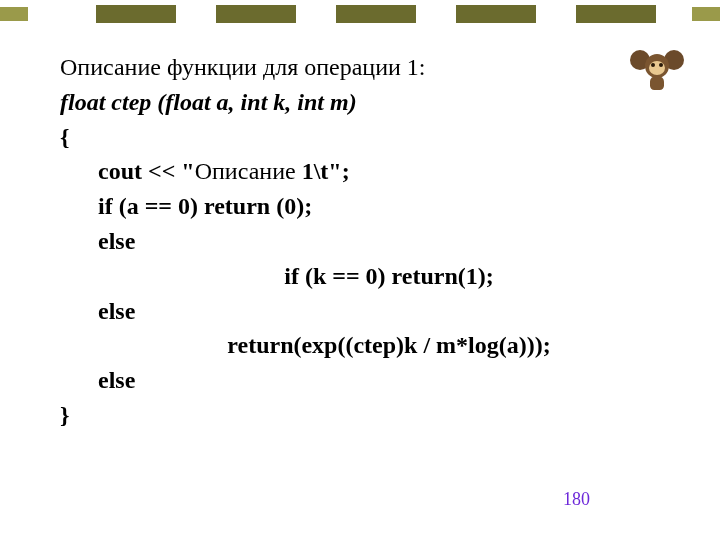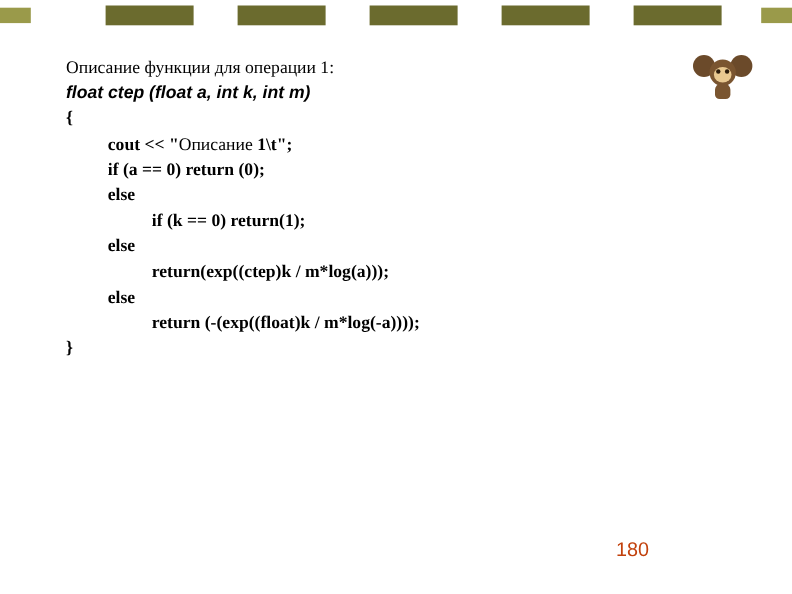--- a/index.html
+++ b/index.html
@@ -34,7 +34,7 @@
     top: 50px;
     left: 60px;
     width: 580px;
-    font-size: 16px;
+    font-size: 24px;
     line-height: 1.45;
     color: #000;
   }

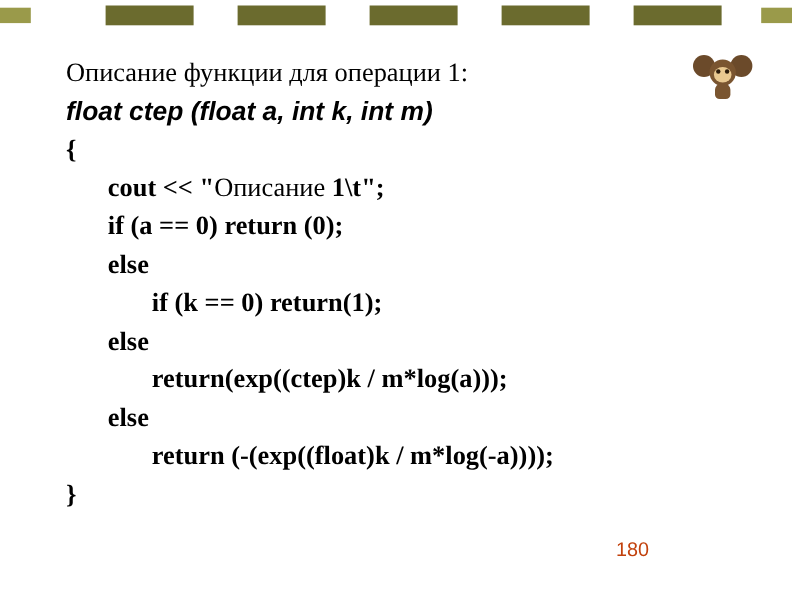--- a/index.html
+++ b/index.html
@@ -39,7 +39,7 @@
     color: #000;
   }
   .signature {
-    font-family: Liberation Sans, sans-serif;
+    font-family: Liberation Serif, serif;
     font-style: italic;
     font-weight: bold;
   }

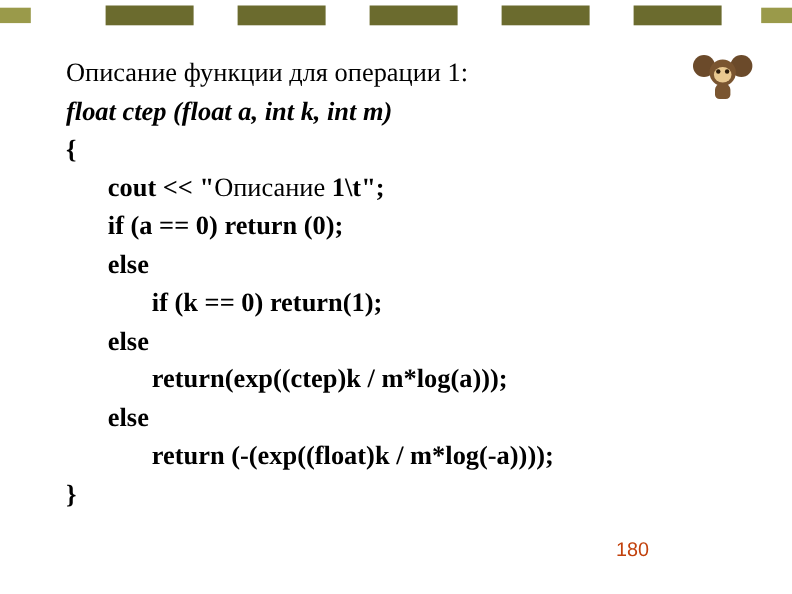--- a/index.html
+++ b/index.html
@@ -47,7 +47,7 @@
     font-weight: bold;
   }
   .indent1 { padding-left: 38px; }
-  .indent2 { padding-left: 78px; }
+  .indent2 { padding-left: 78px; text-align: center; }
   .page-num {
     position: absolute;
     bottom: 30px;

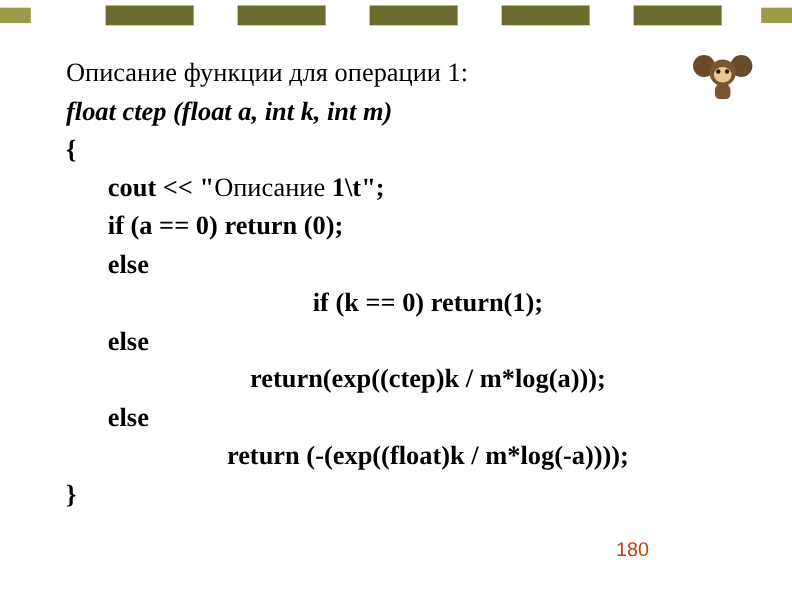--- a/index.html
+++ b/index.html
@@ -143,7 +143,6 @@
   <div class="bold indent1">else</div>
   <div class="bold indent2">return(exp((ctep)k / m*log(a)));</div>
   <div class="bold indent1">else</div>
-  <div class="bold indent2">return (-(exp((float)k / m*log(-a))));</div>
   <div class="bold">}</div>
 </div>
 

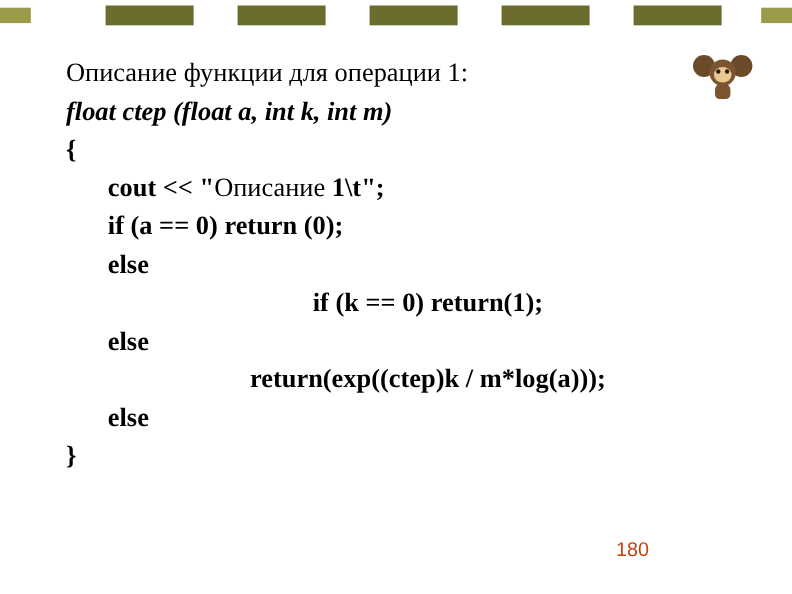--- a/index.html
+++ b/index.html
@@ -52,9 +52,9 @@
     position: absolute;
     bottom: 30px;
     right: 130px;
-    color: #c2410c;
+    color: #6d28d9;
     font-size: 18px;
-    font-family: Liberation Sans, sans-serif;
+    font-family: Liberation Serif, serif;
   }
   .mascot {
     position: absolute;

